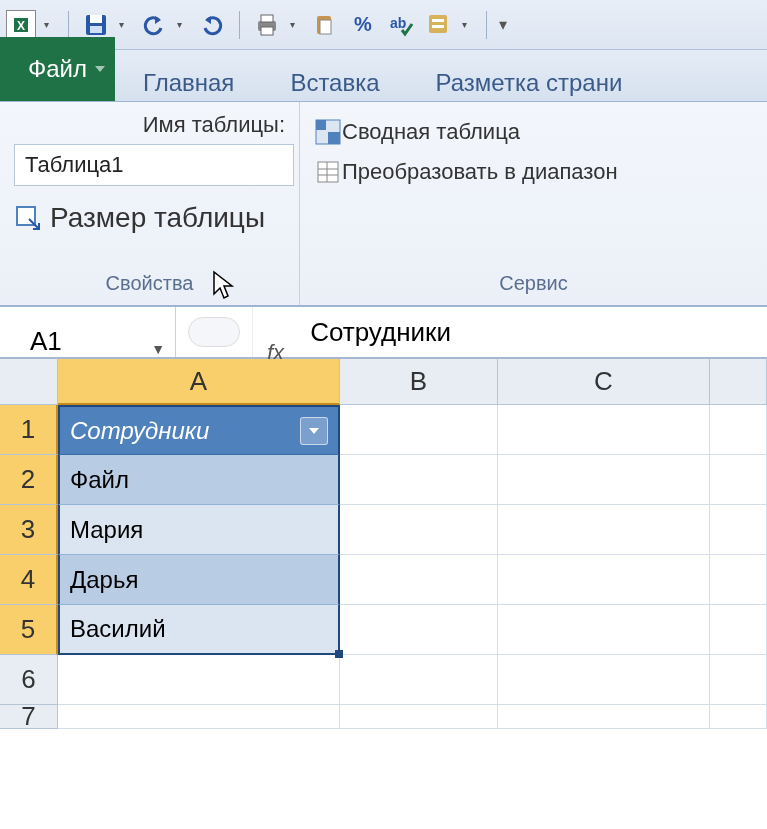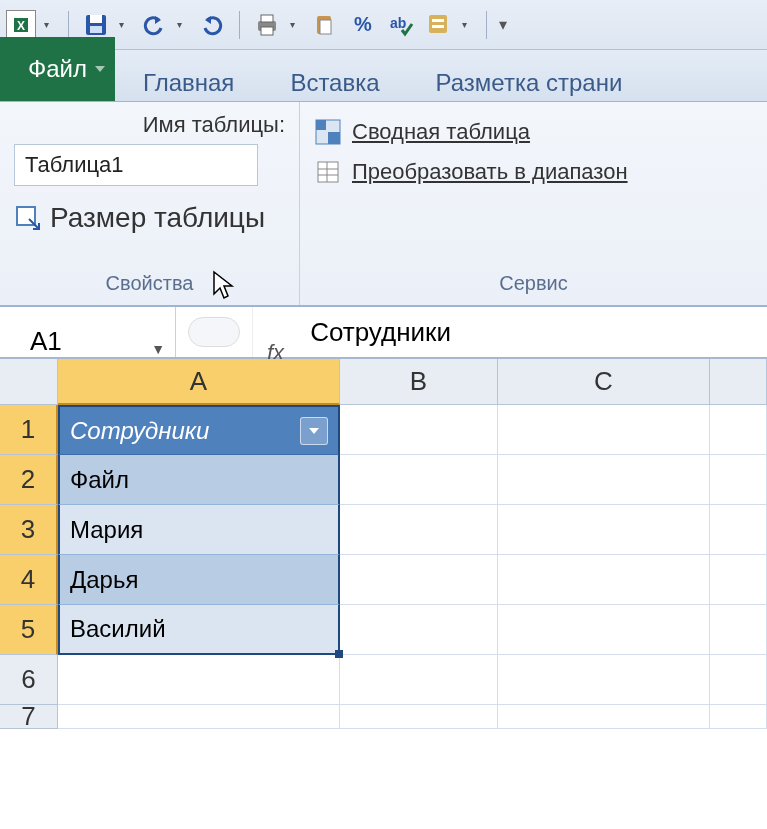--- a/index.html
+++ b/index.html
@@ -93,11 +93,10 @@
       cursor: pointer;
     }
     .tool-item {
-      display: flex; align-items: center; gap: 10px;
+      display: flex; align-items: center; 
       font-size: 22px; color: #333;
       padding: 6px 0;
       cursor: pointer;
-      text-decoration: underline;
     }
     .ico { width: 28px; height: 28px; display: flex; align-items: center; justify-content: center; }
     

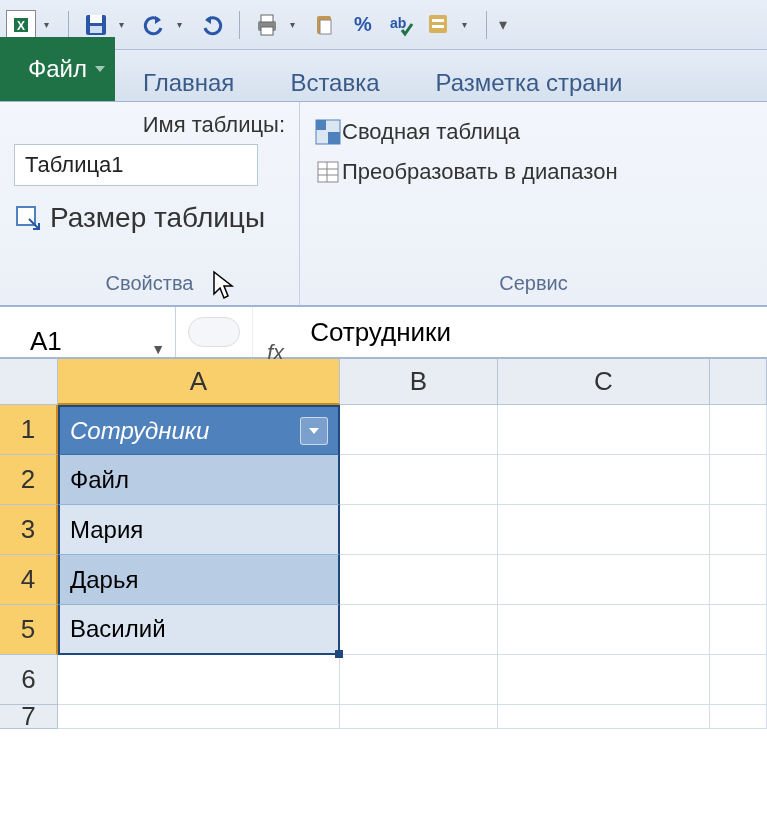--- a/index.html
+++ b/index.html
@@ -80,7 +80,7 @@
     }
     .prop-label { font-size: 22px; color: #333; margin-bottom: 6px; text-align: right; }
     .name-input {
-      width: 244px; height: 42px;
+      width: 280px; height: 42px;
       border: 1px solid #b8c6da;
       background: #fff;
       font-size: 22px;

